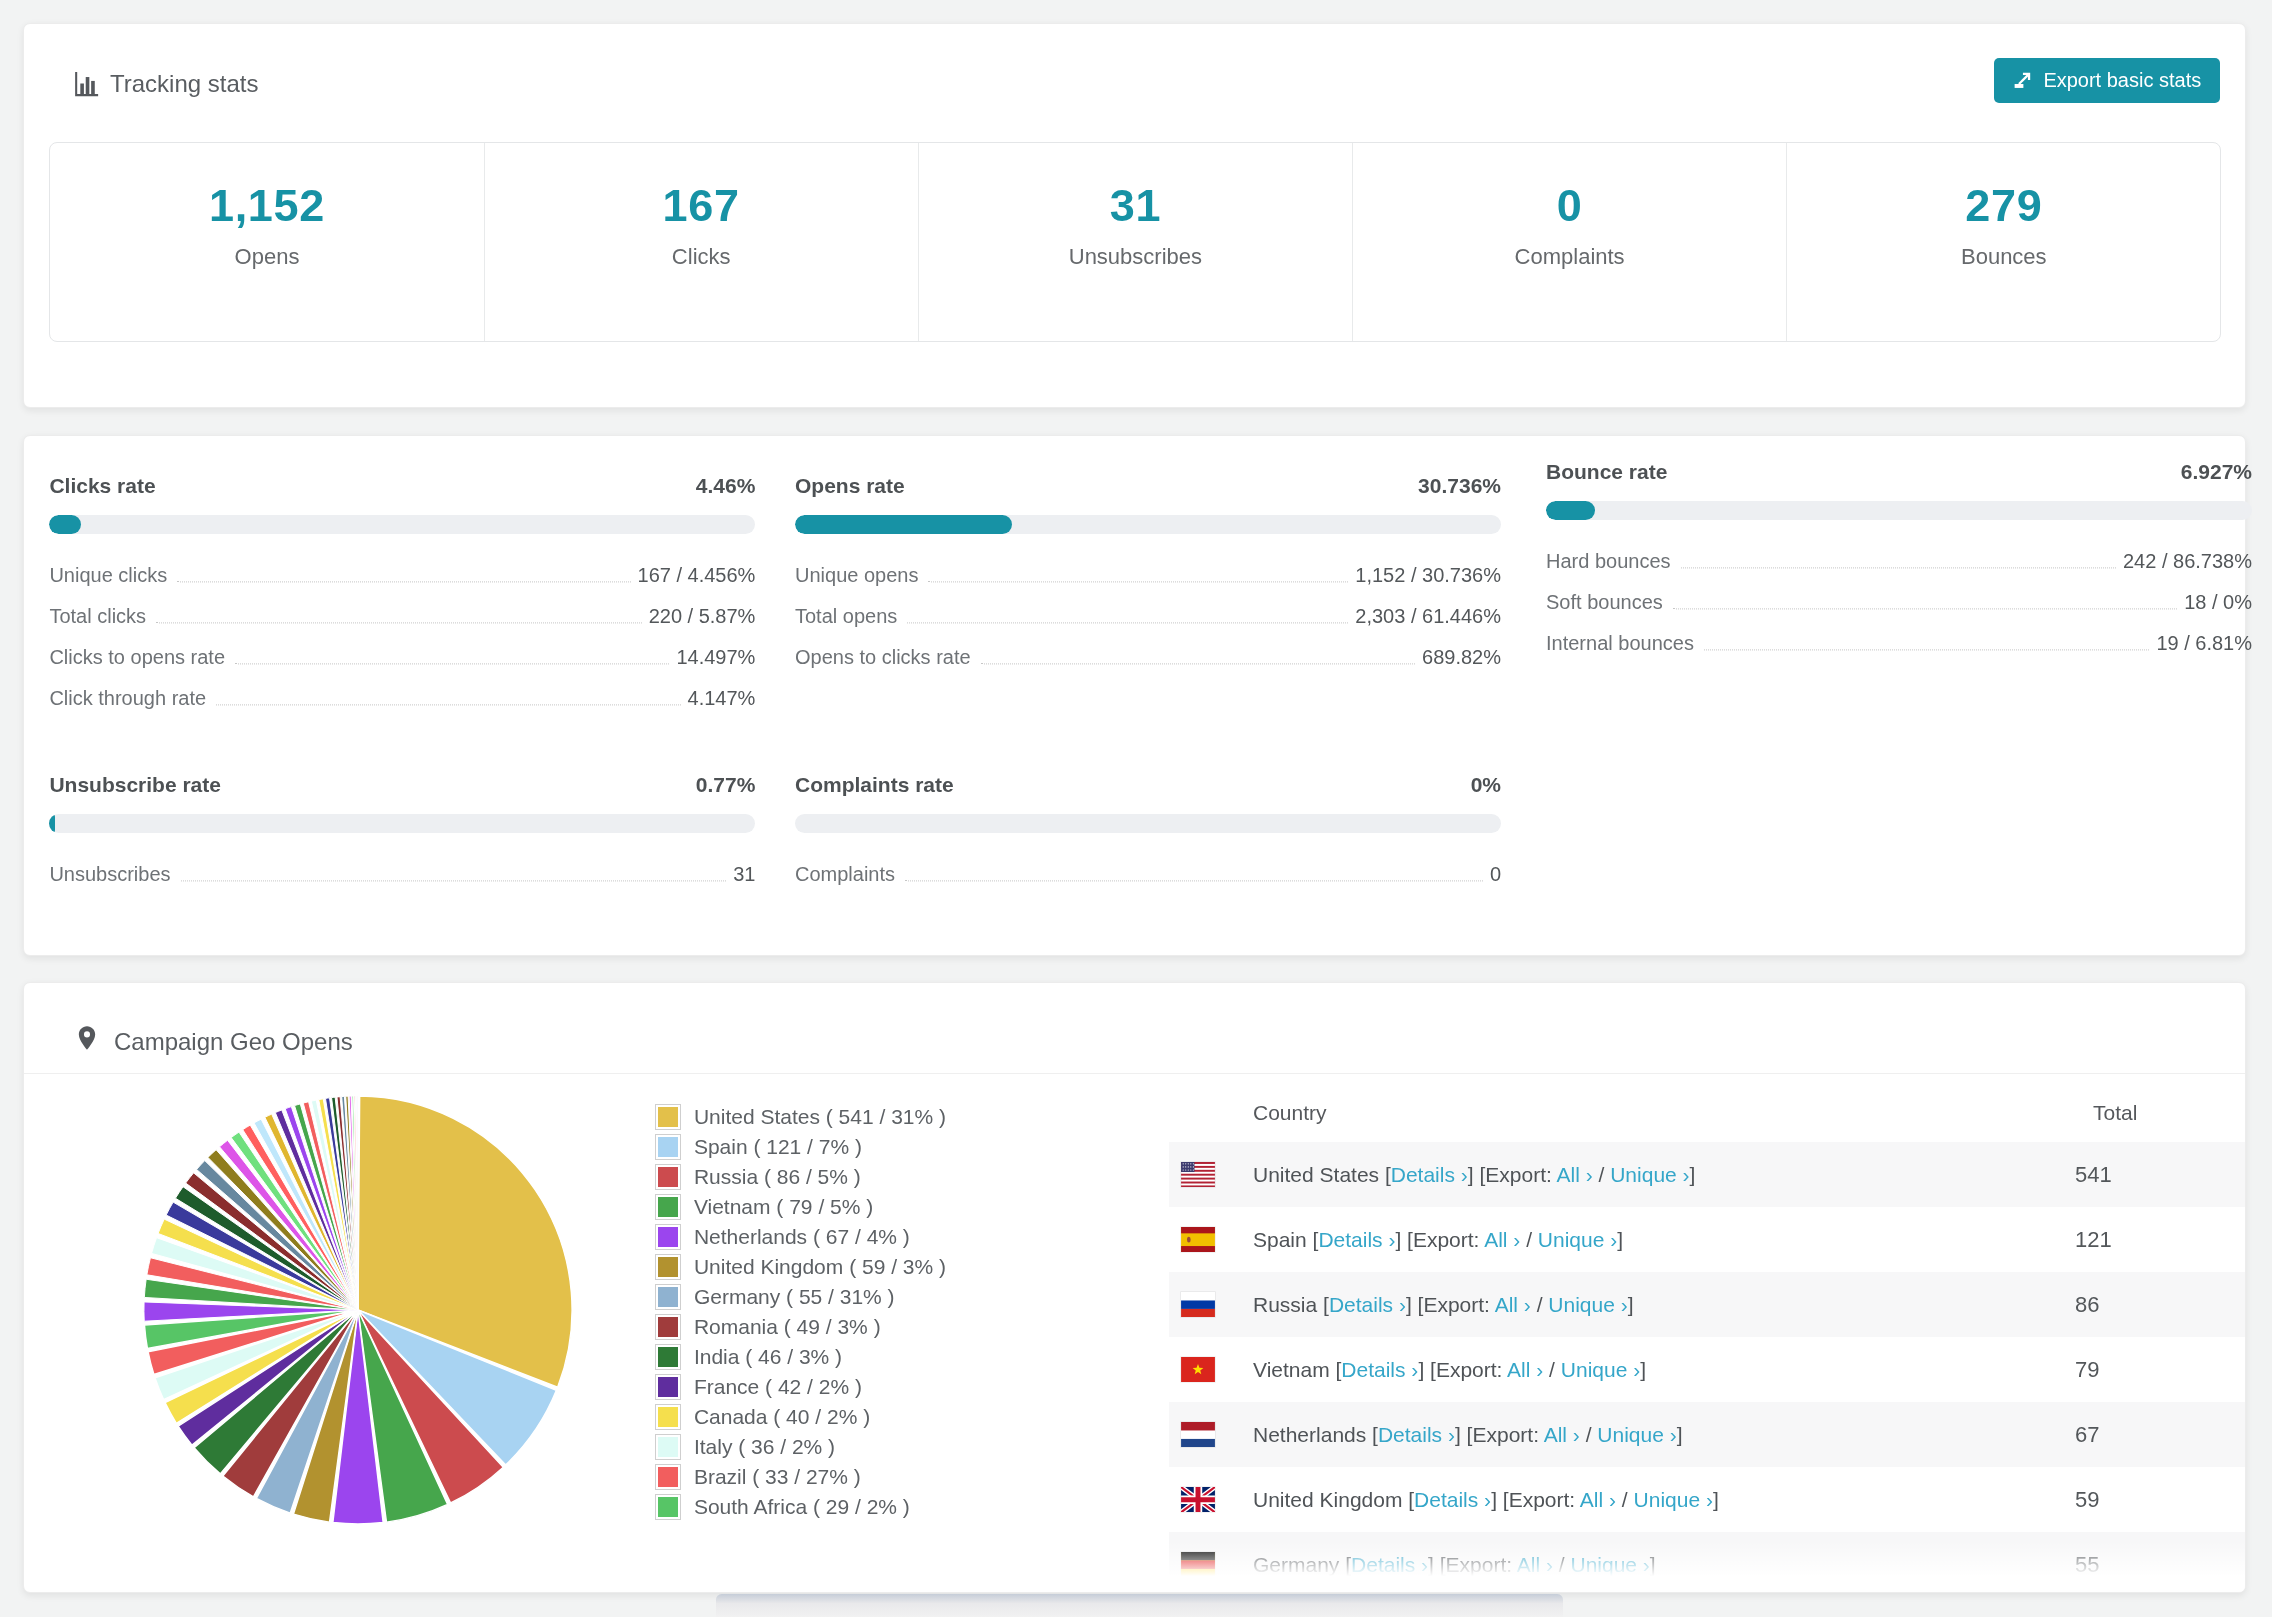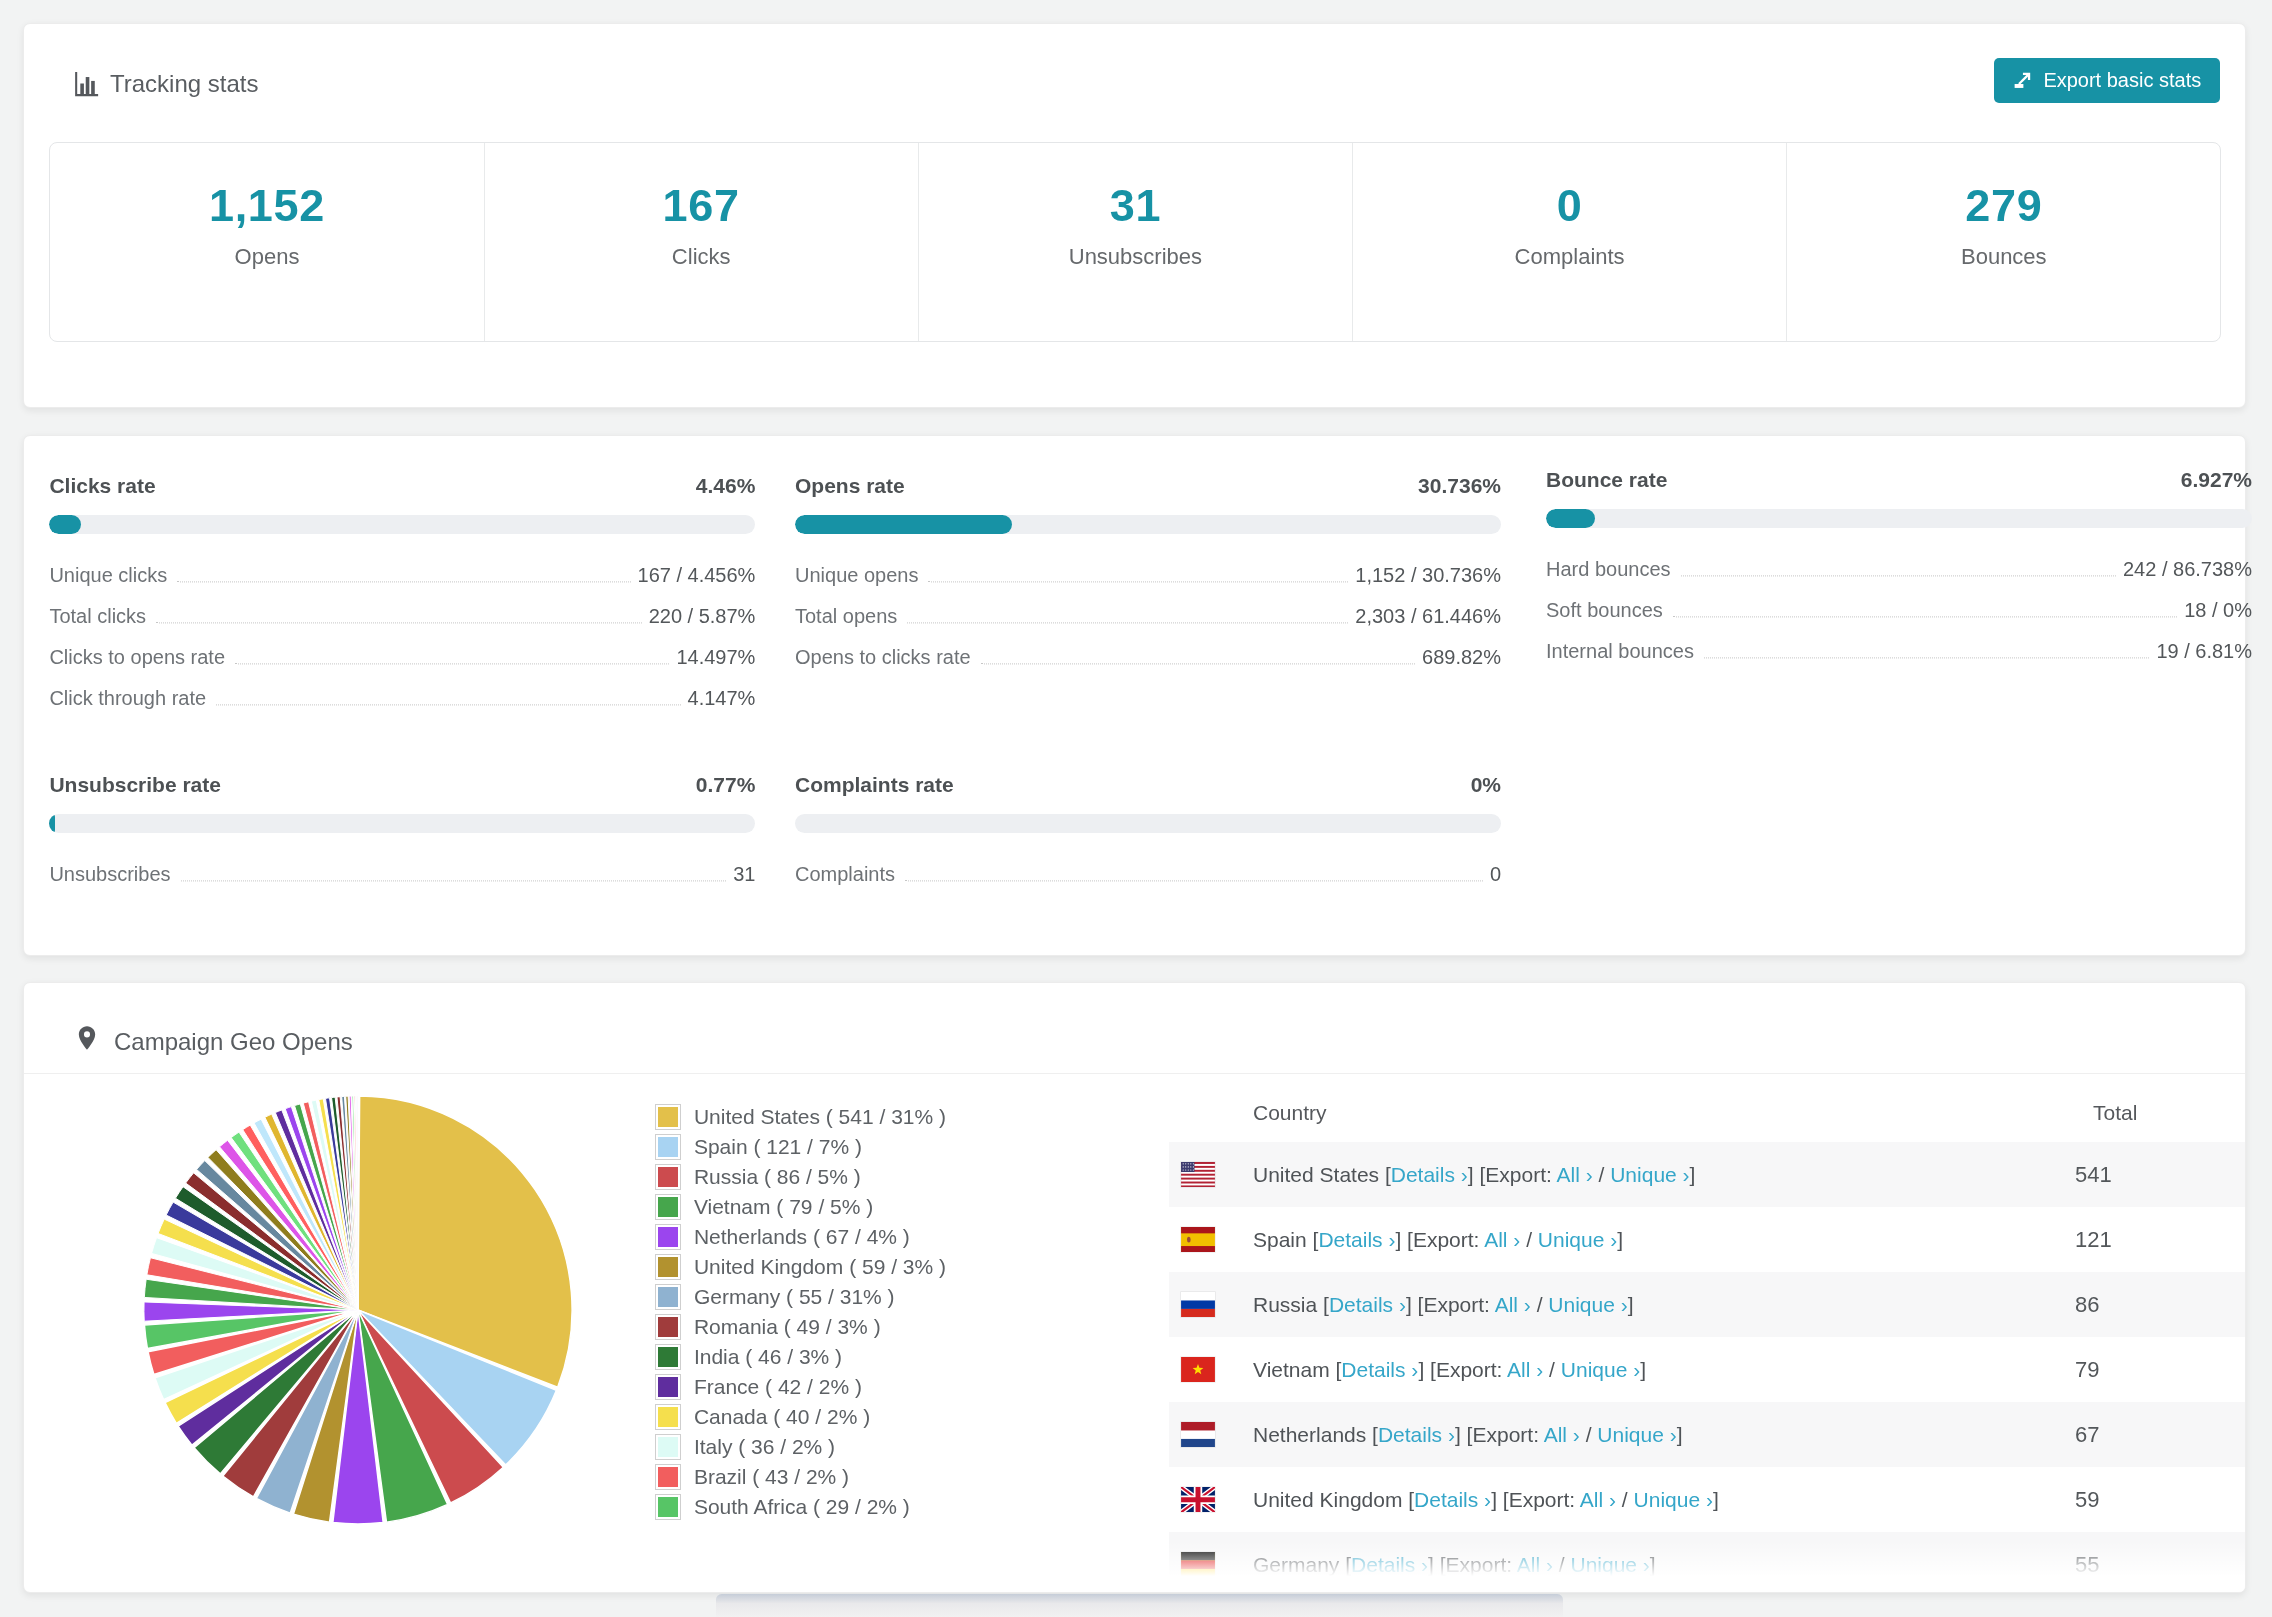--- a/index.html
+++ b/index.html
@@ -189,7 +189,7 @@
         </div>
       </div>
   </div>
-  <div class="rate-card" style="left:1522px;top:32px;text-align:center;">
+  <div class="rate-card" style="left:1522px;top:24px;text-align:center;">
     <div class="rate-head">
         <span>Bounce rate</span>
         <span>6.927%</span>

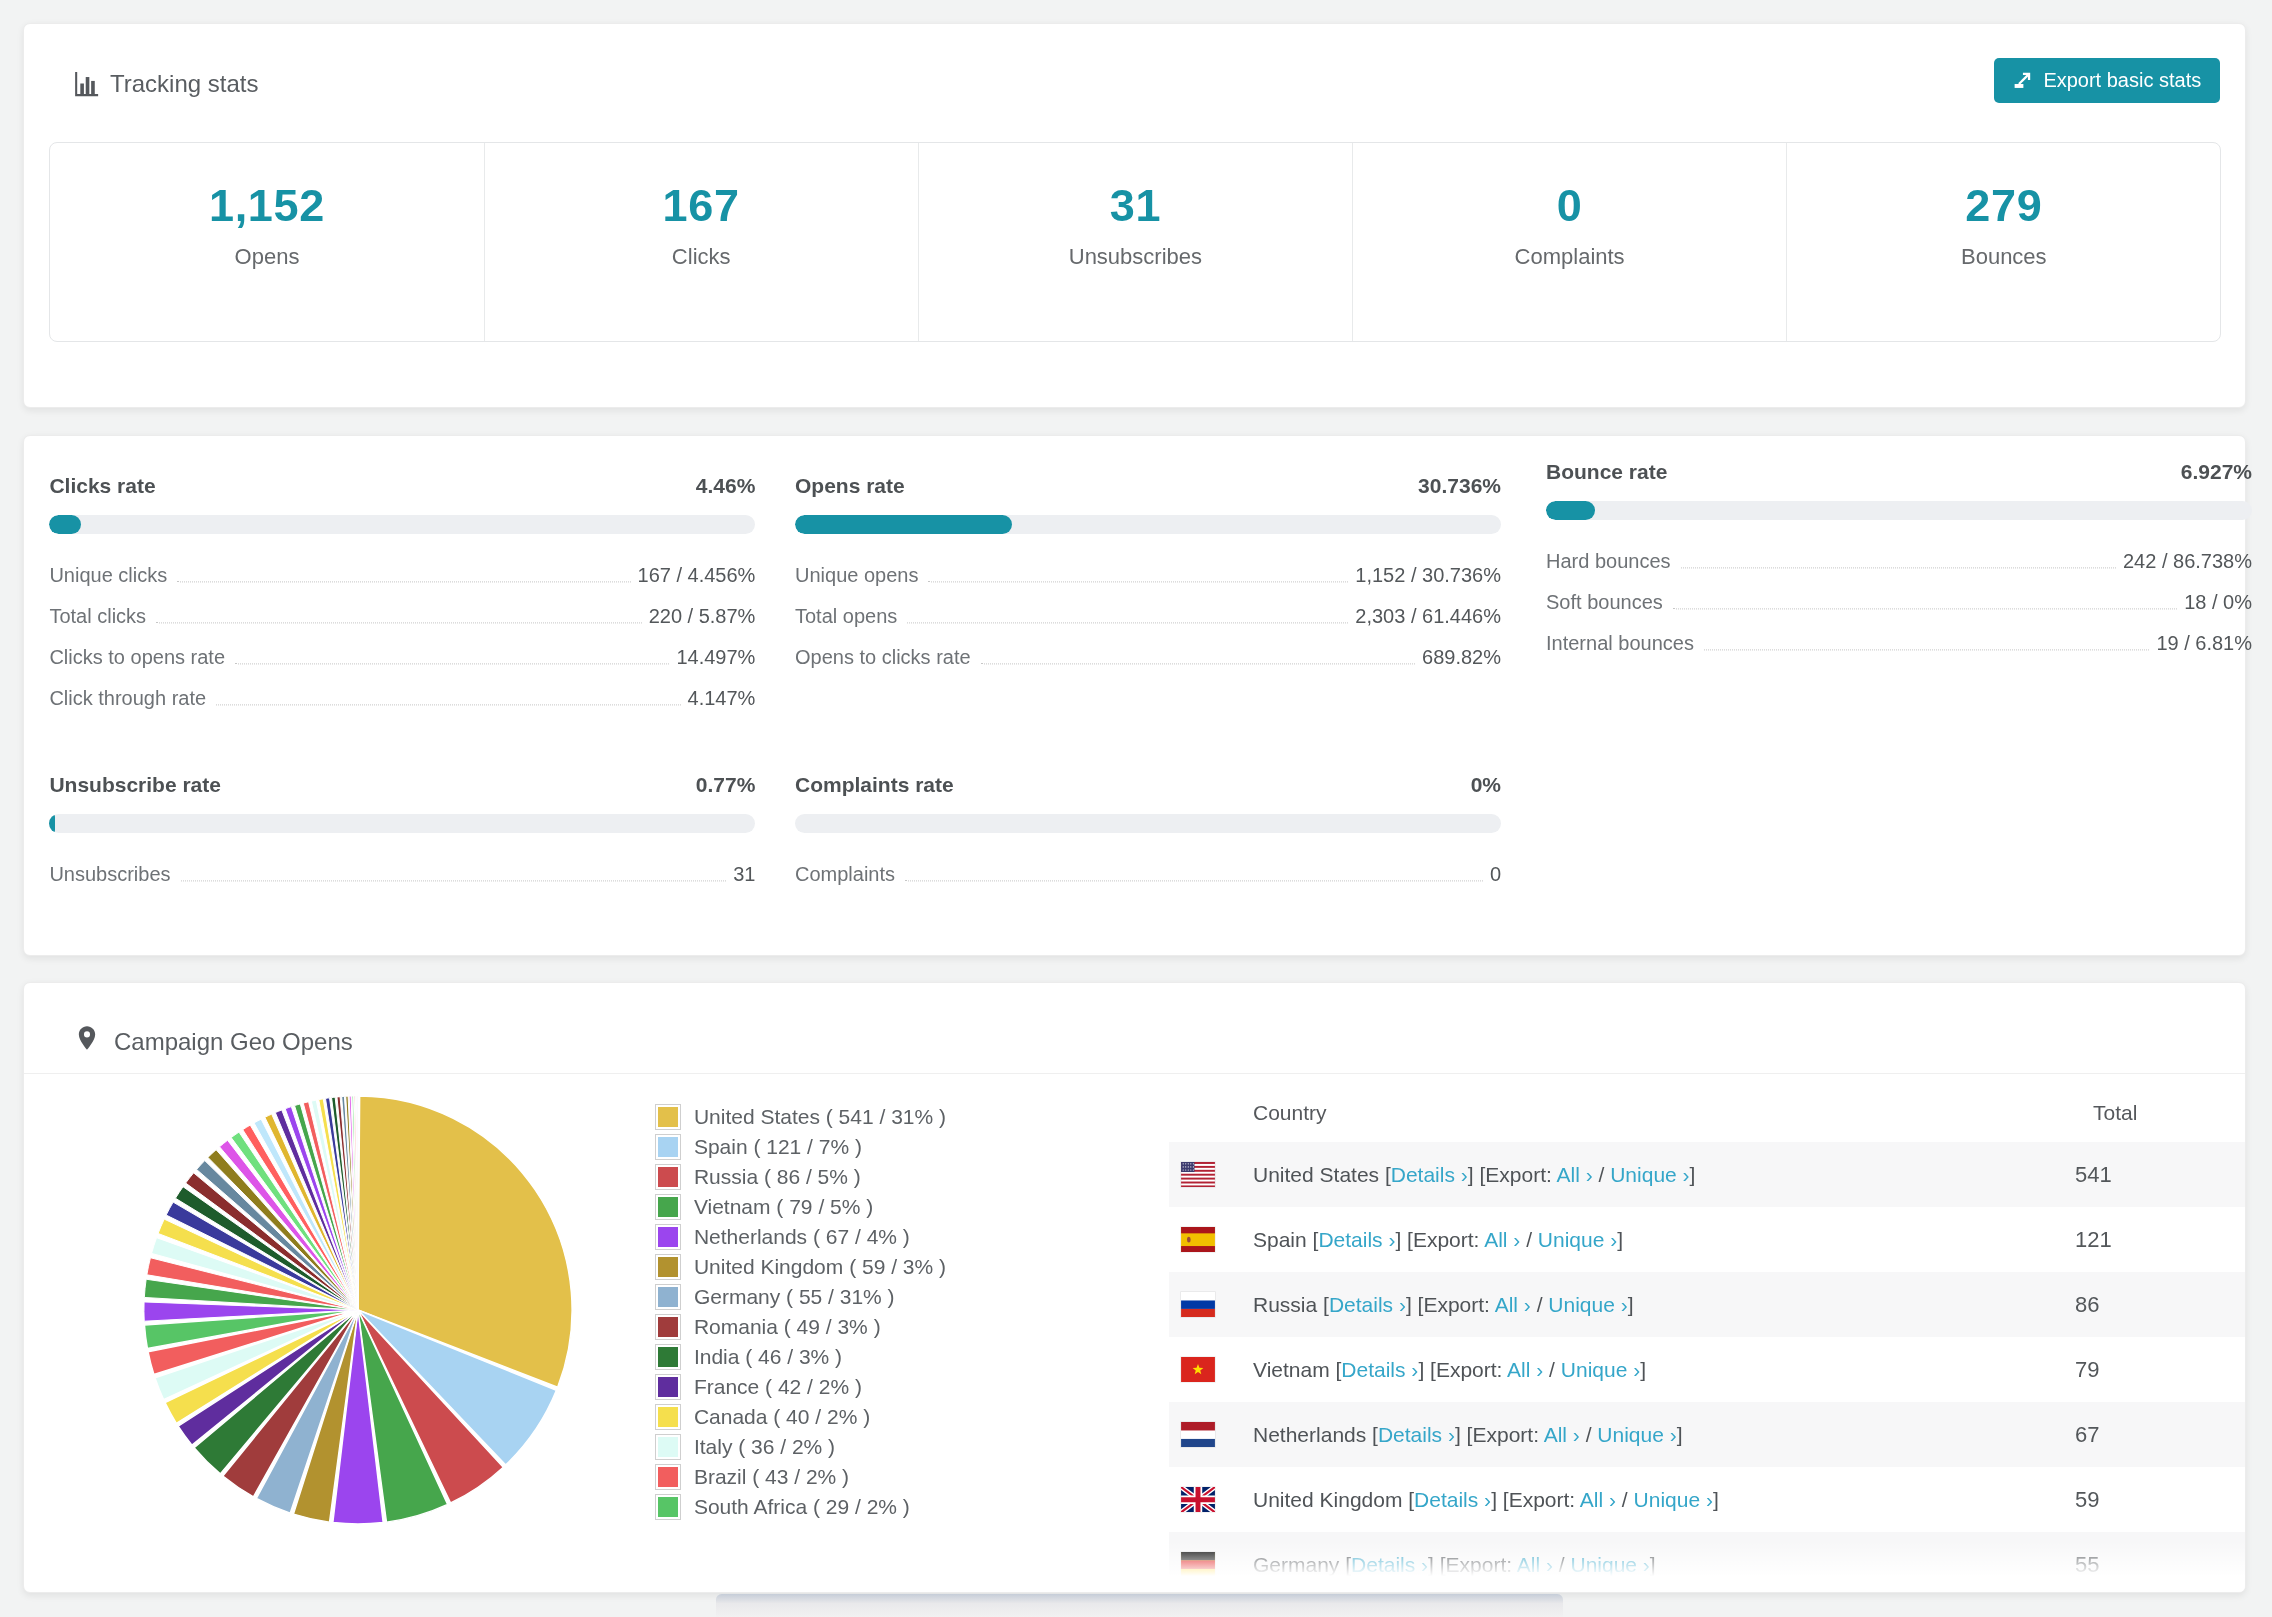--- a/index.html
+++ b/index.html
@@ -383,7 +383,7 @@
         <span class="legend-swatch">
           <span style="background: rgb(242, 94, 94);"></span>
         </span>
-        <span class="legend-label">Brazil ( 43 / 2% )</span>
+        <span class="legend-label">Brazil ( 33 / 27% )</span>
       </div>
       <div class="legend-item">
         <span class="legend-swatch">

